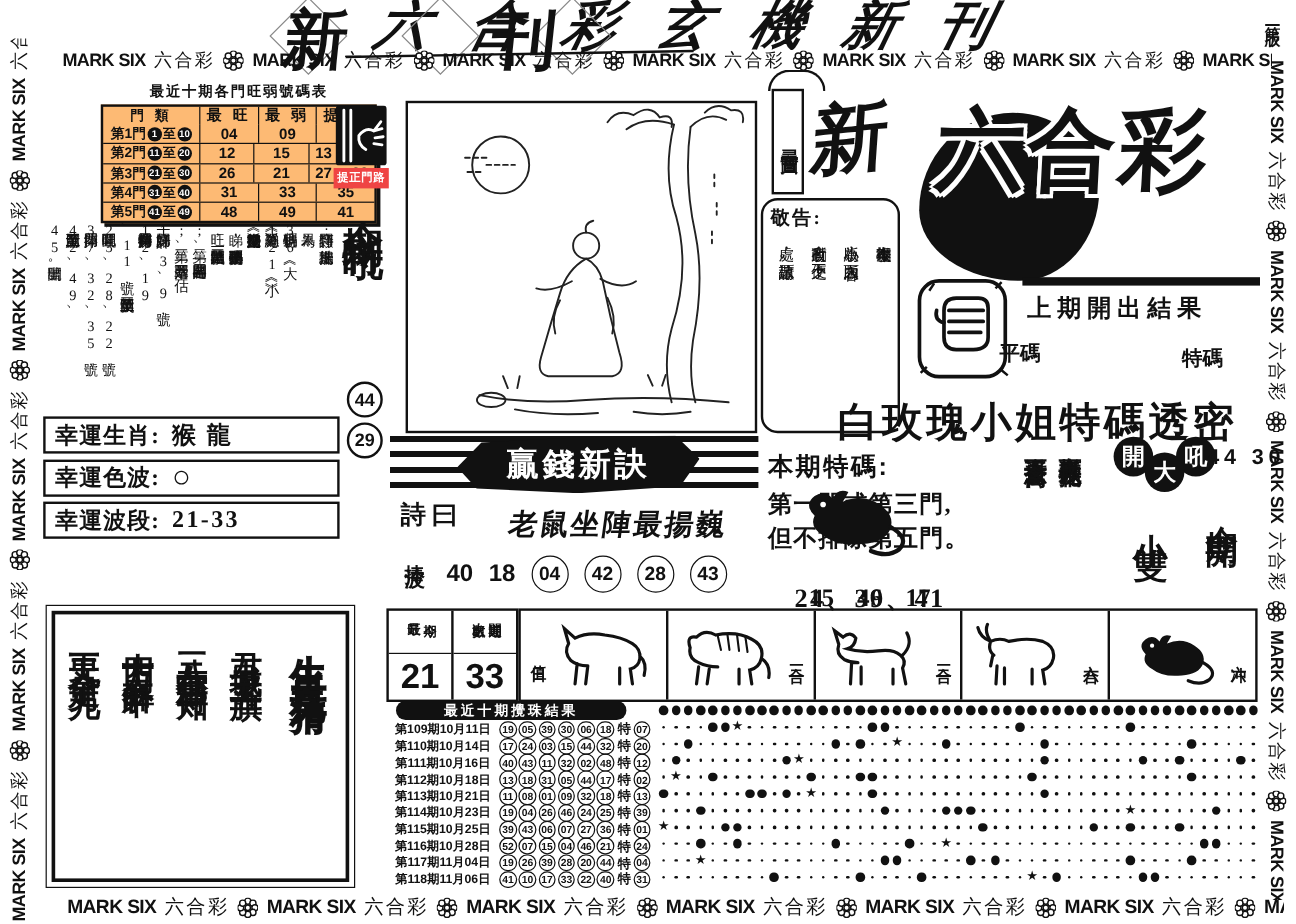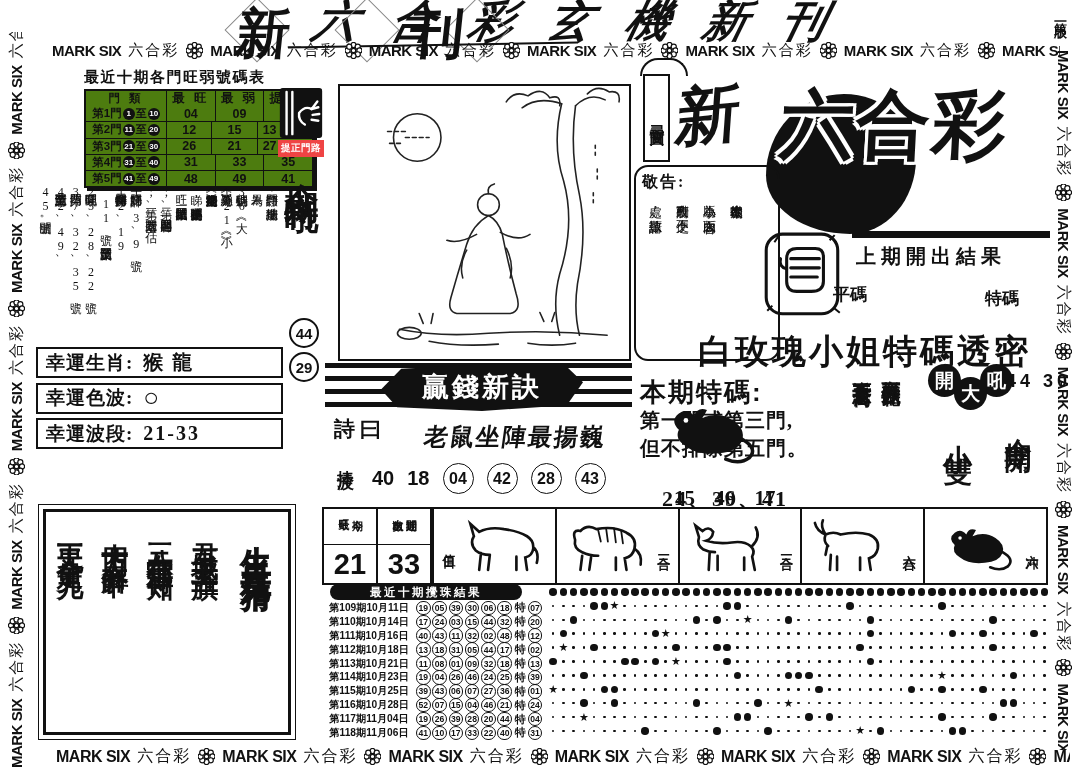--- a/index.html
+++ b/index.html
@@ -31,7 +31,7 @@
 
   
   #hot-table{left:84px;top:68px;width:230px;}
-  .ht-title{font-weight:700;font-size:15px;letter-spacing:1.5px;text-align:left;margin-bottom:2px;
+  .ht-title{font-weight:700;font-size:12px;letter-spacing:1.5px;text-align:center;margin-bottom:2px;
             font-family:"Liberation Serif","DejaVu Serif",serif;}
   .ht-grid{border:2px solid #111;box-shadow:3px 3px 0 #111;background:#4d7c0f;}
   .ht-row{display:flex;border-top:1px solid #111;height:15.2px;align-items:stretch;}

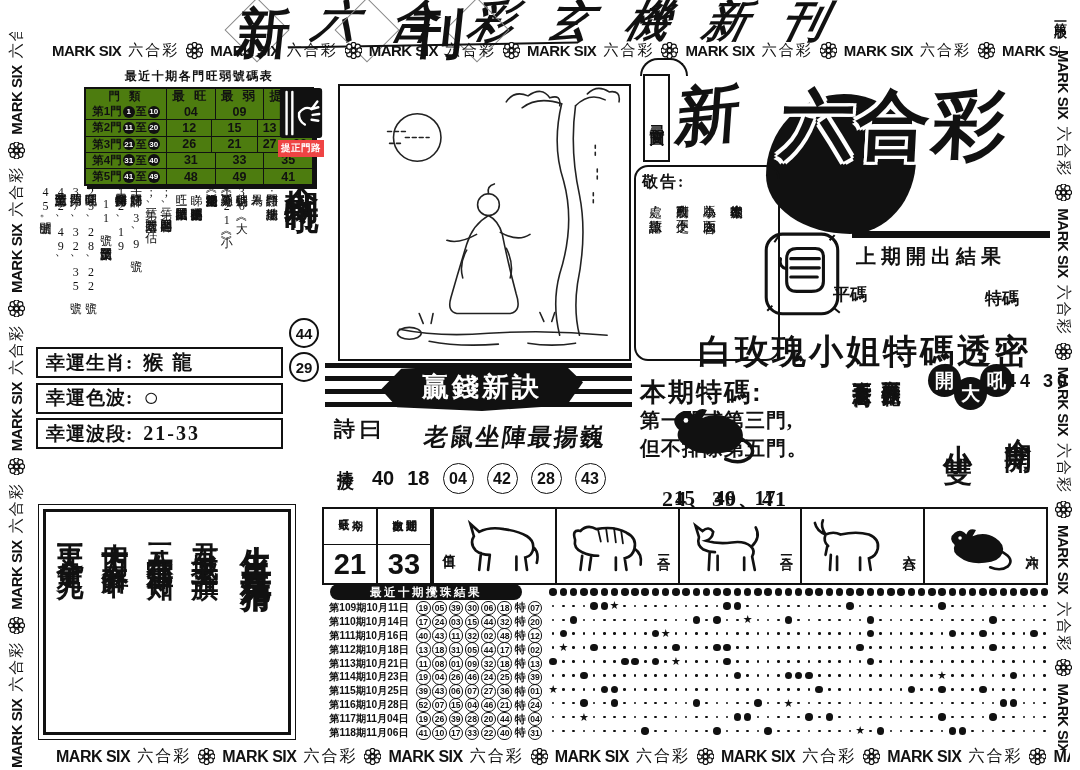--- a/index.html
+++ b/index.html
@@ -33,7 +33,7 @@
   #hot-table{left:84px;top:68px;width:230px;}
   .ht-title{font-weight:700;font-size:12px;letter-spacing:1.5px;text-align:center;margin-bottom:2px;
             font-family:"Liberation Serif","DejaVu Serif",serif;}
-  .ht-grid{border:2px solid #111;box-shadow:3px 3px 0 #111;background:#4d7c0f;}
+  .ht-grid{border:2px solid #111;box-shadow:3px 3px 0 #111;background:#fdba74;}
   .ht-row{display:flex;border-top:1px solid #111;height:15.2px;align-items:stretch;}
   .ht-row:first-child{border-top:none;}
   .ht-c1{width:80px;display:flex;align-items:center;justify-content:center;gap:1px;border-right:1px solid #111;

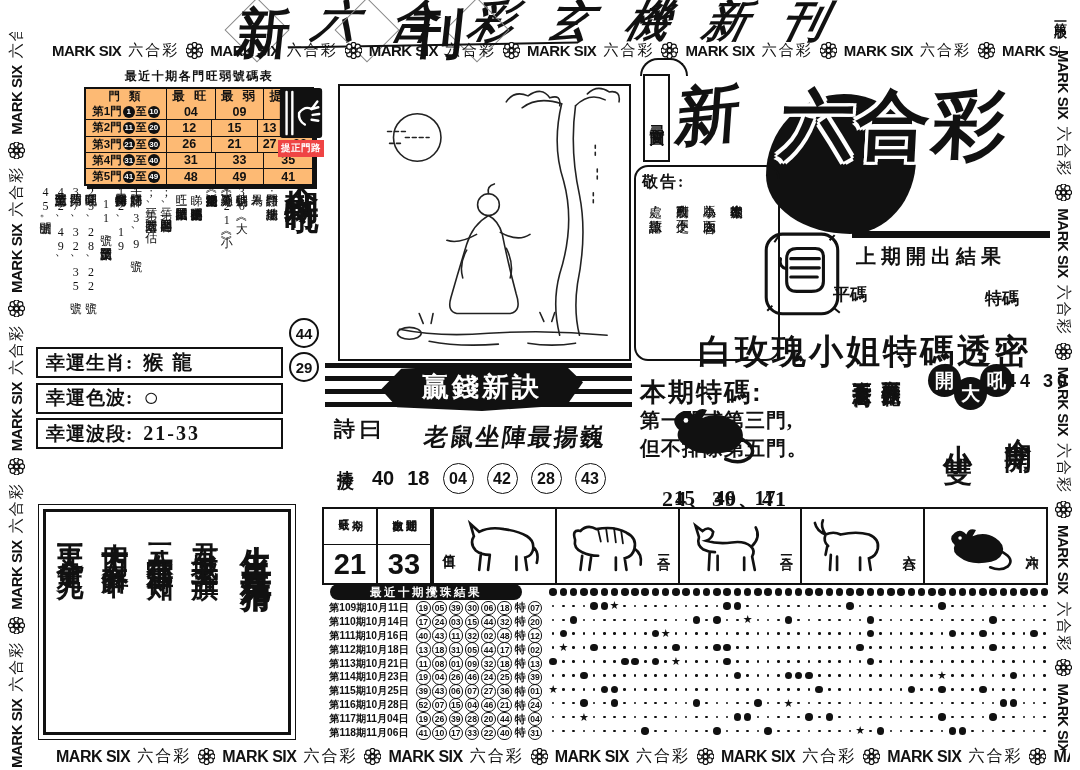--- a/index.html
+++ b/index.html
@@ -146,7 +146,7 @@
   #paper-title-2{left:760px;top:202px;font-weight:900;font-size:64px;letter-spacing:4px;white-space:nowrap;
                  font-family:"Liberation Serif","DejaVu Serif",serif;
                  text-shadow:-2px -2px 0 #fff,2px -2px 0 #fff,-2px 2px 0 #fff,2px 2px 0 #fff,6px 6px 0 #9a9a9a;}
-  #notice{left:634px;top:165px;width:146px;height:196px;border:2px solid #111;border-radius:14px;padding:5px 6px 4px;box-sizing:border-box;}
+  #notice{left:634px;top:165px;width:116px;height:196px;border:2px solid #111;border-radius:14px;padding:5px 6px 4px;box-sizing:border-box;}
   #notice-head{font-weight:700;font-size:16px;letter-spacing:2px;font-family:"Liberation Serif","DejaVu Serif",serif;}
   #notice-body{writing-mode:vertical-rl;text-orientation:upright;height:158px;margin-top:2px;
                font-size:13px;line-height:27px;font-family:"Liberation Serif","DejaVu Serif",serif;overflow:hidden;}

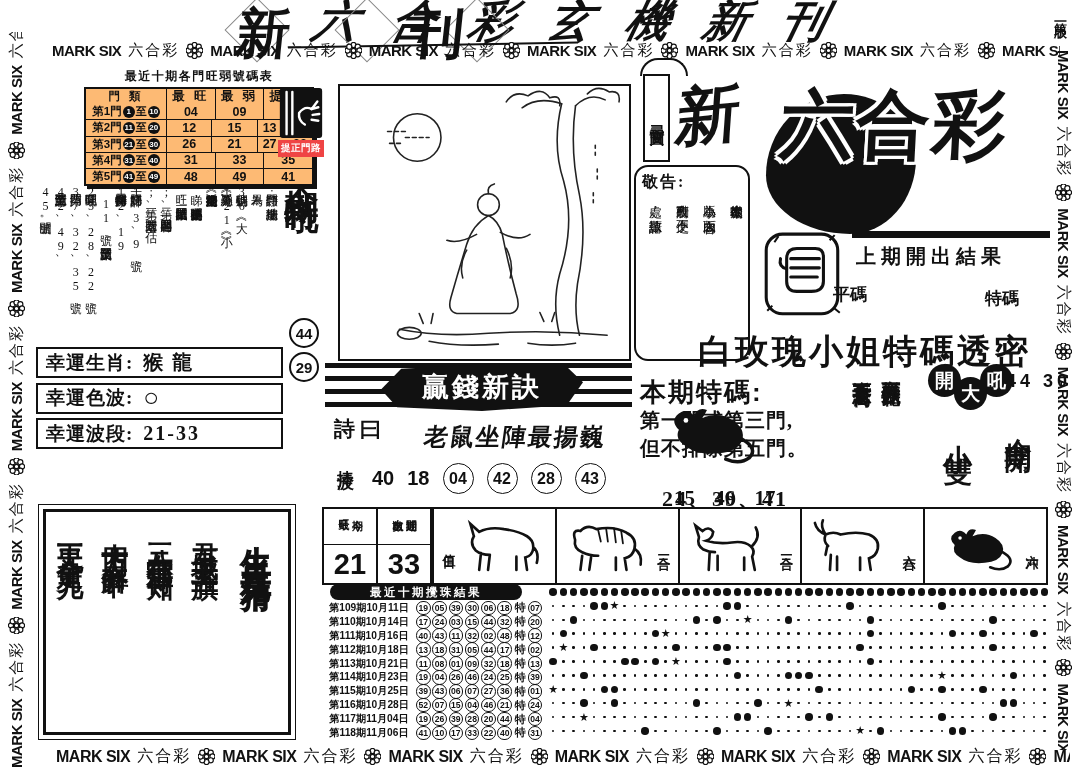--- a/index.html
+++ b/index.html
@@ -158,7 +158,7 @@
   #te-label{left:985px;top:287px;font-weight:700;font-size:17px;}
   #rose-head{left:698px;top:329px;font-weight:900;font-size:34px;letter-spacing:3px;white-space:nowrap;
              font-family:Liberation Serif, serif;}
-  #ts-label{left:640px;top:375px;font-weight:900;font-size:26px;letter-spacing:2px;}
+  #ts-label{left:640px;top:375px;font-weight:900;font-size:21px;letter-spacing:2px;}
   #ts-line1{left:640px;top:407px;font-weight:600;font-size:20px;letter-spacing:1px;font-family:"Liberation Serif","DejaVu Serif",serif;}
   #ts-line2{left:640px;top:435px;font-weight:600;font-size:20px;letter-spacing:1px;font-family:"Liberation Serif","DejaVu Serif",serif;}
   #ts-rat{left:648px;top:390px;width:118px;height:82px;}

